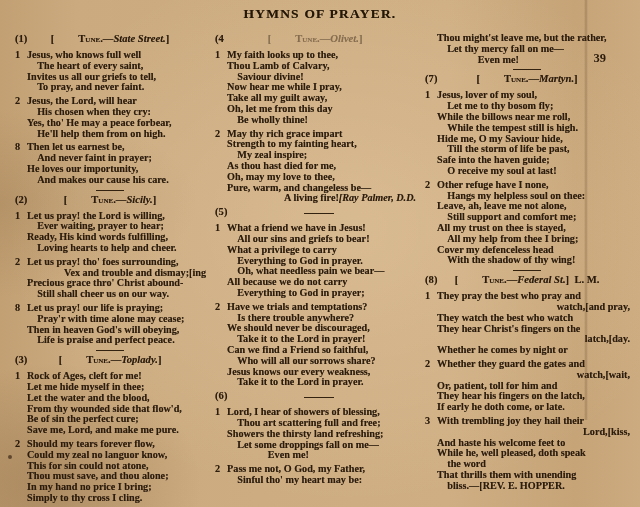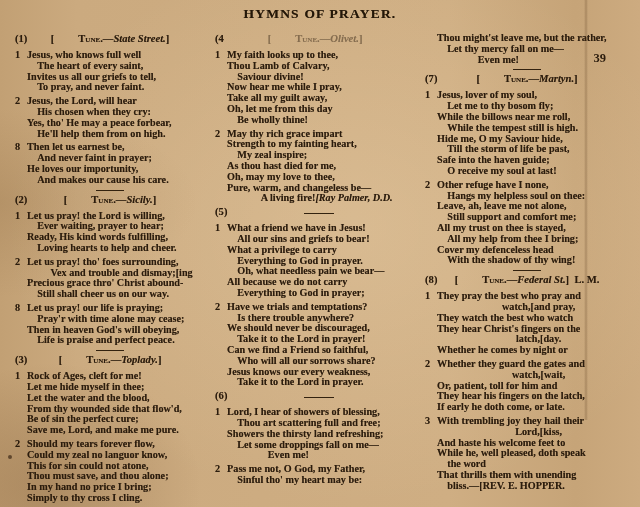--- a/index.html
+++ b/index.html
@@ -37,7 +37,7 @@
   .verse{position:relative;padding-left:13px;margin:3px 0;}
   .vnum{position:absolute;left:1px;top:0;}
   .line{white-space:pre;}
-  .line.split{display:flex;justify-content:center;white-space:pre;}
+  .line.split{display:flex;justify-content:flex-end;white-space:pre;}
   .line.split .lpart{white-space:pre;}
   .line.split .rpart{white-space:pre;}
   .it{font-style:italic;}

